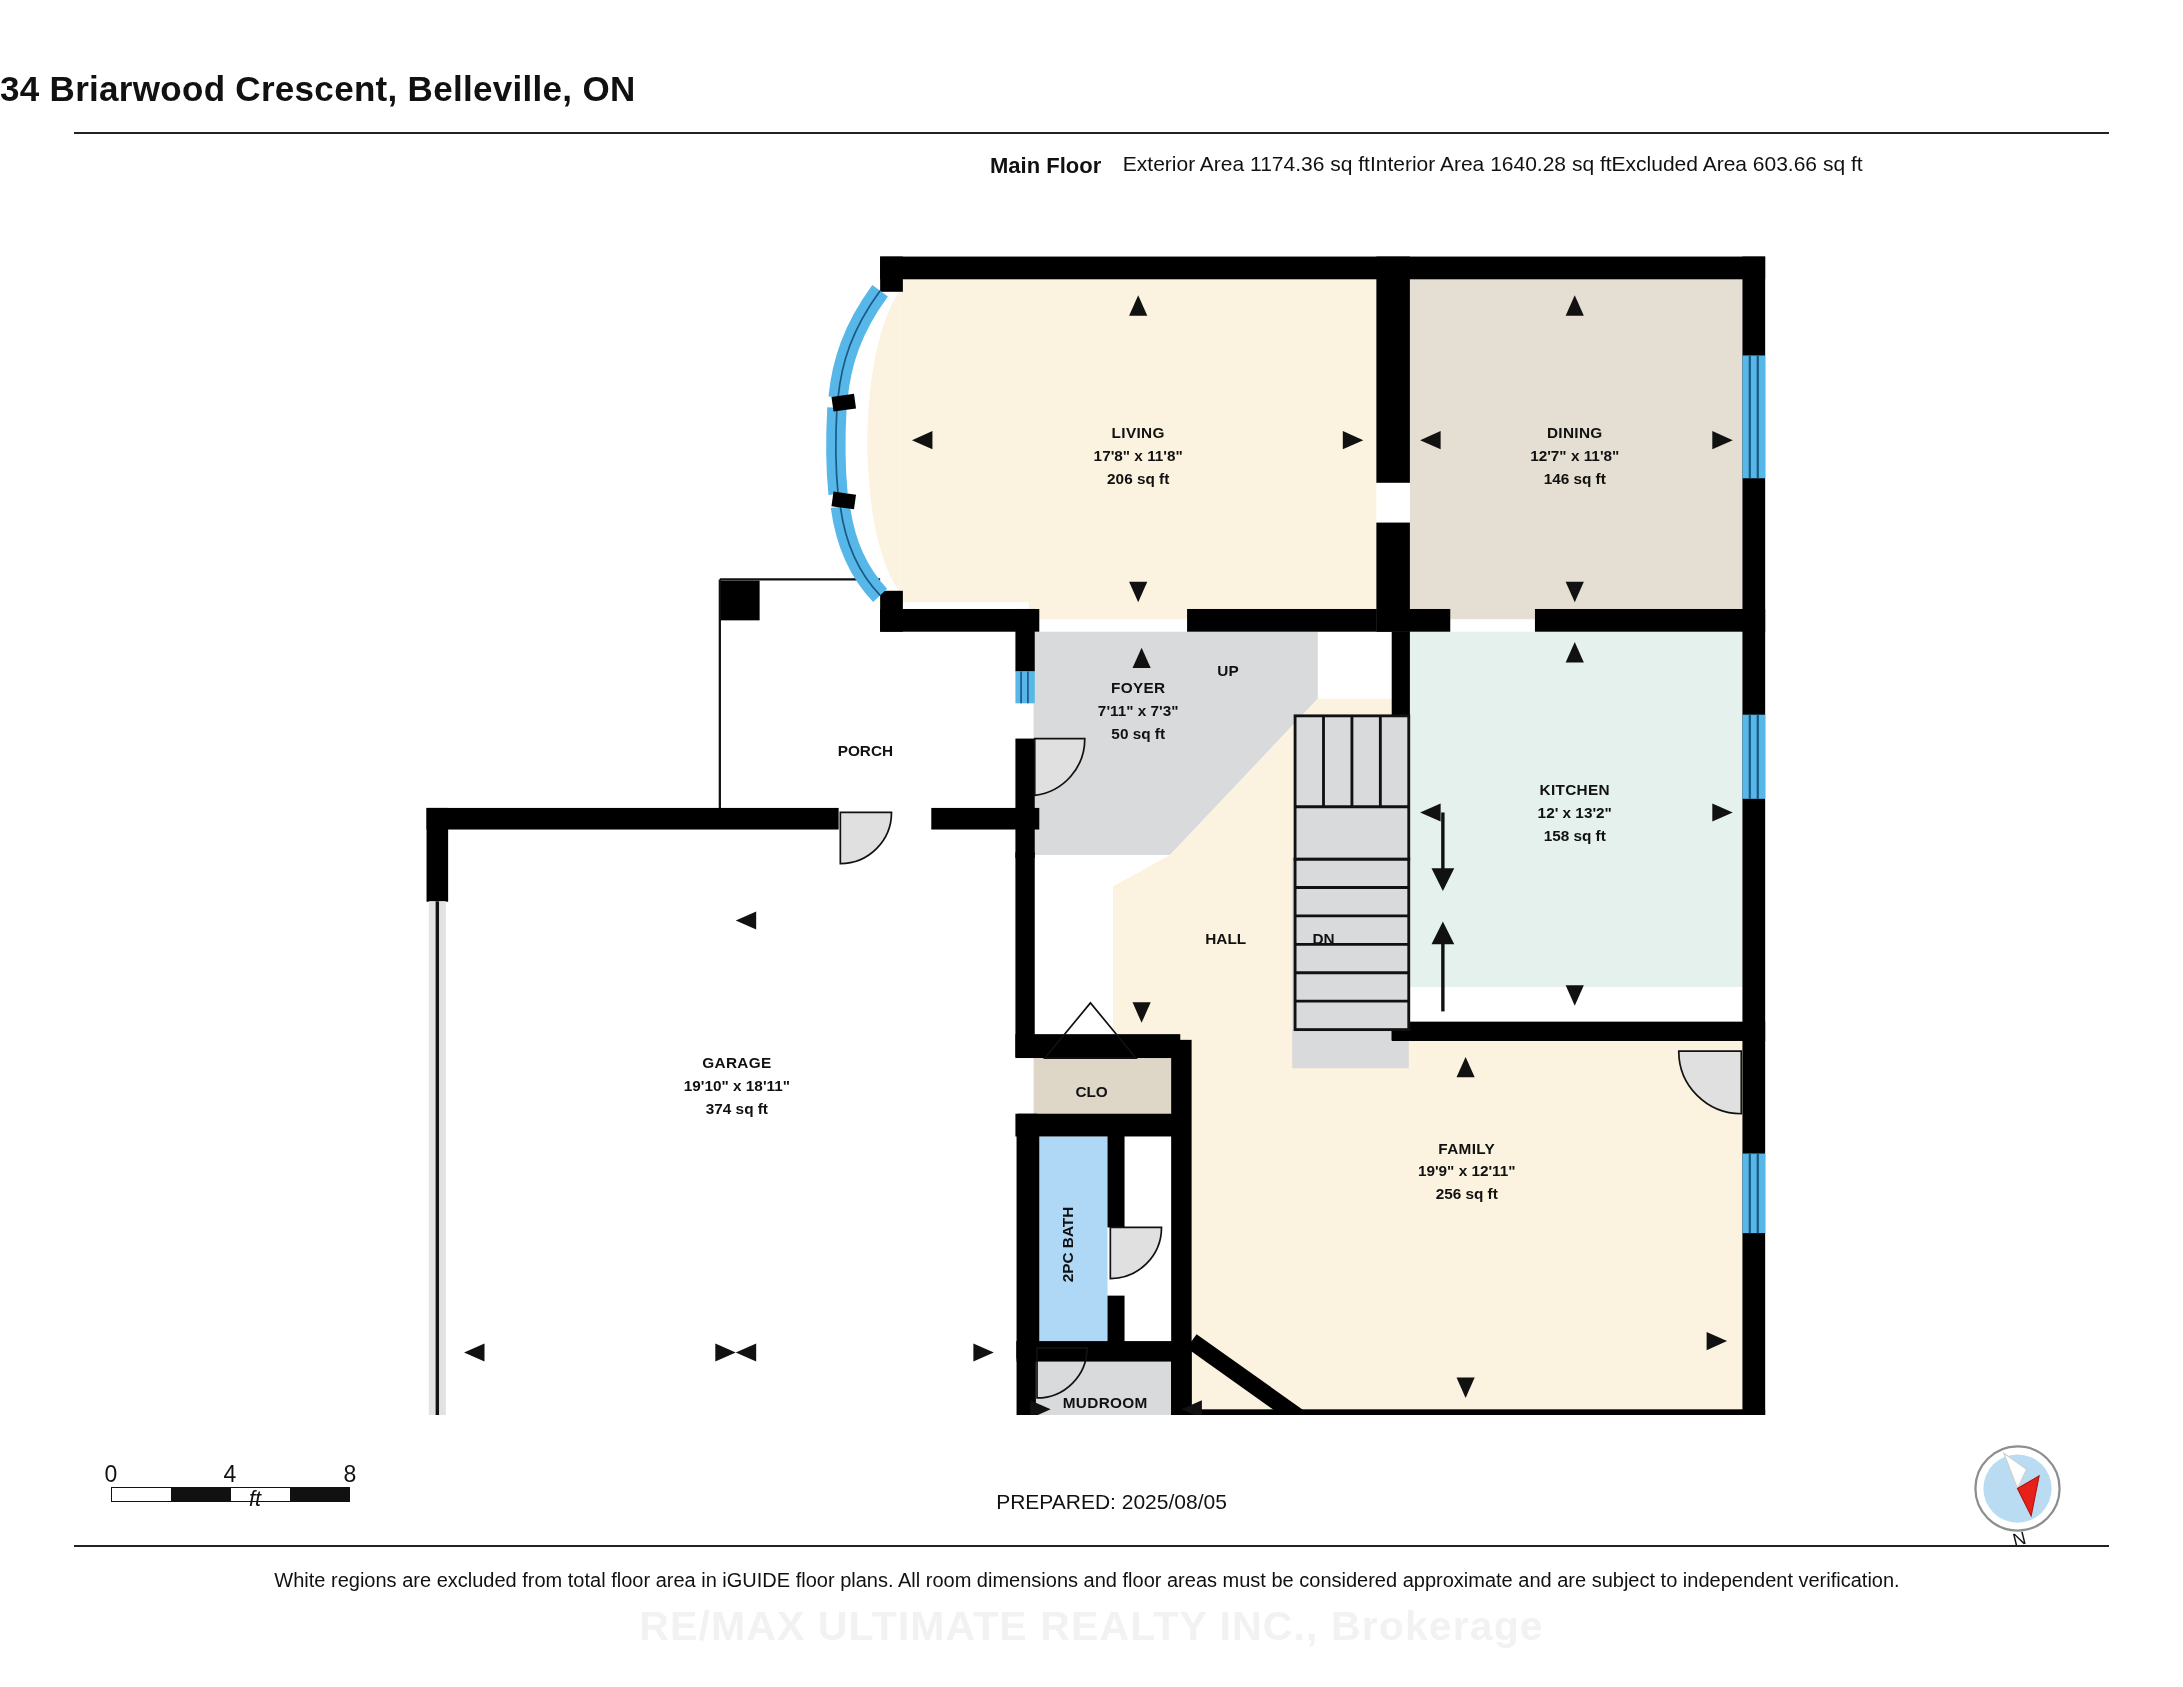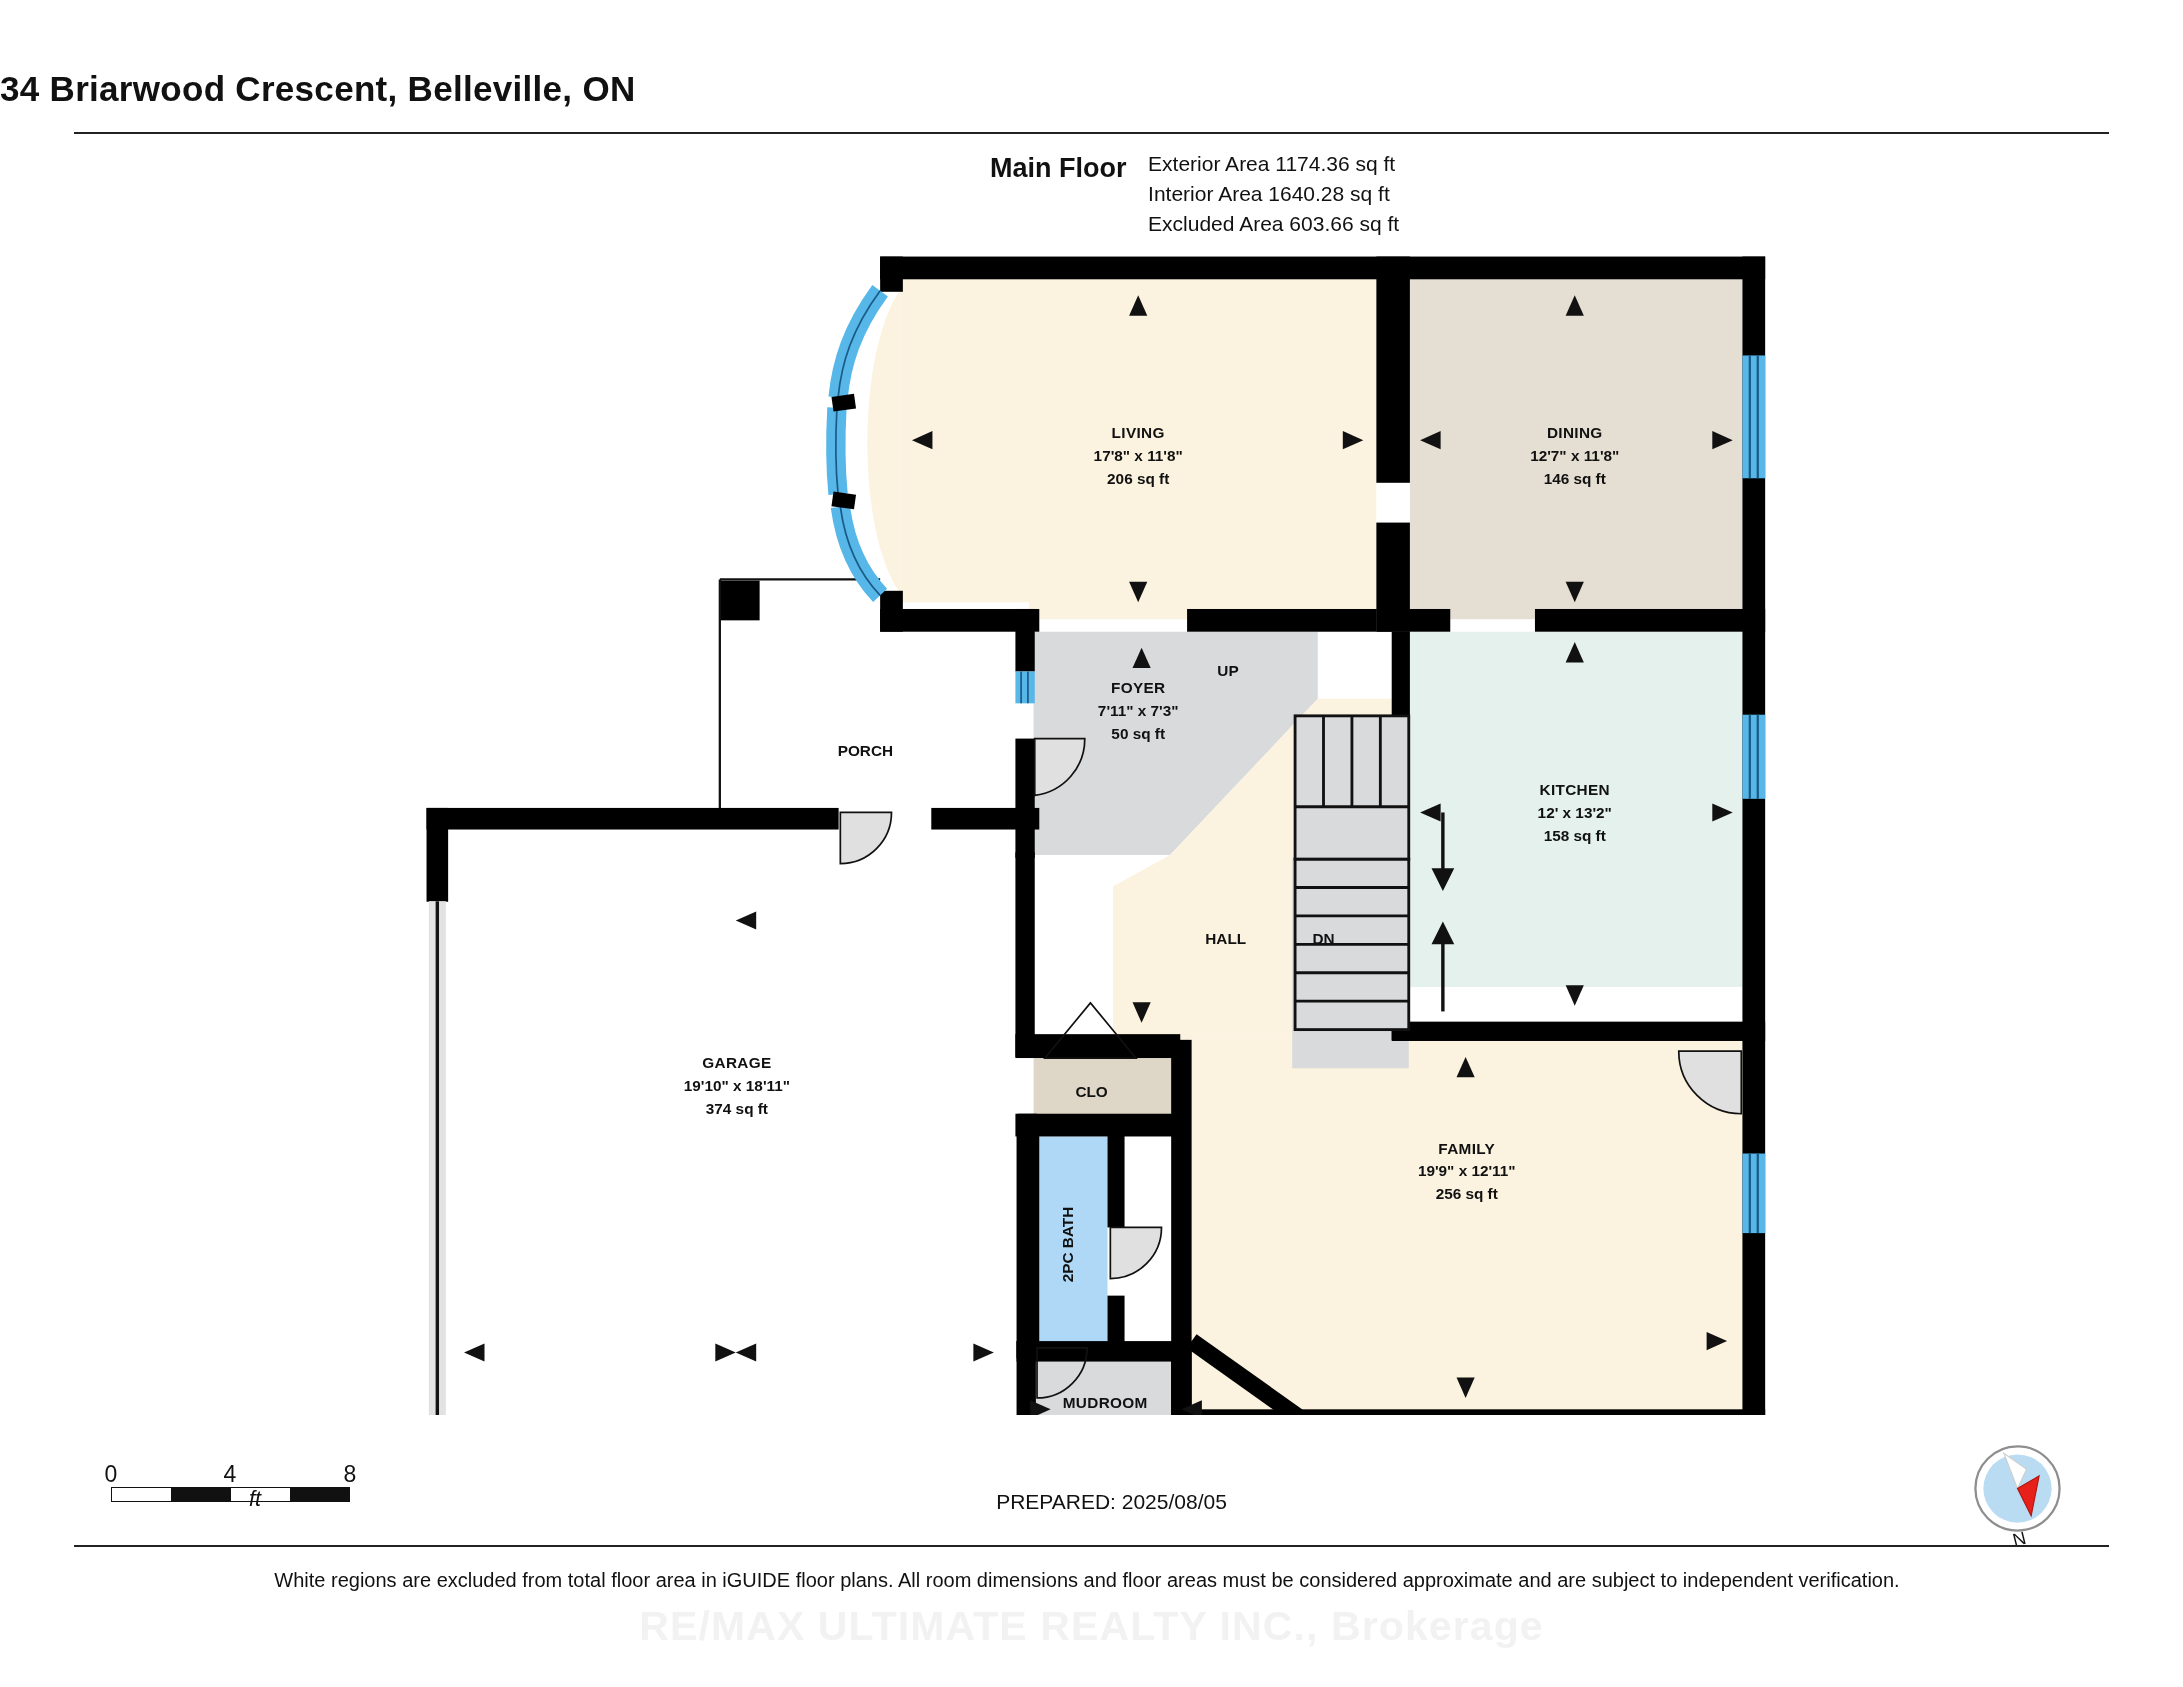--- a/index.html
+++ b/index.html
@@ -56,7 +56,7 @@
     gap: 21.6px;
   }
   .summary-floor {
-    font-size: 27px;
+    font-size: 22px;
     font-weight: bold;
     white-space: nowrap;
     padding-top: 1.1px;

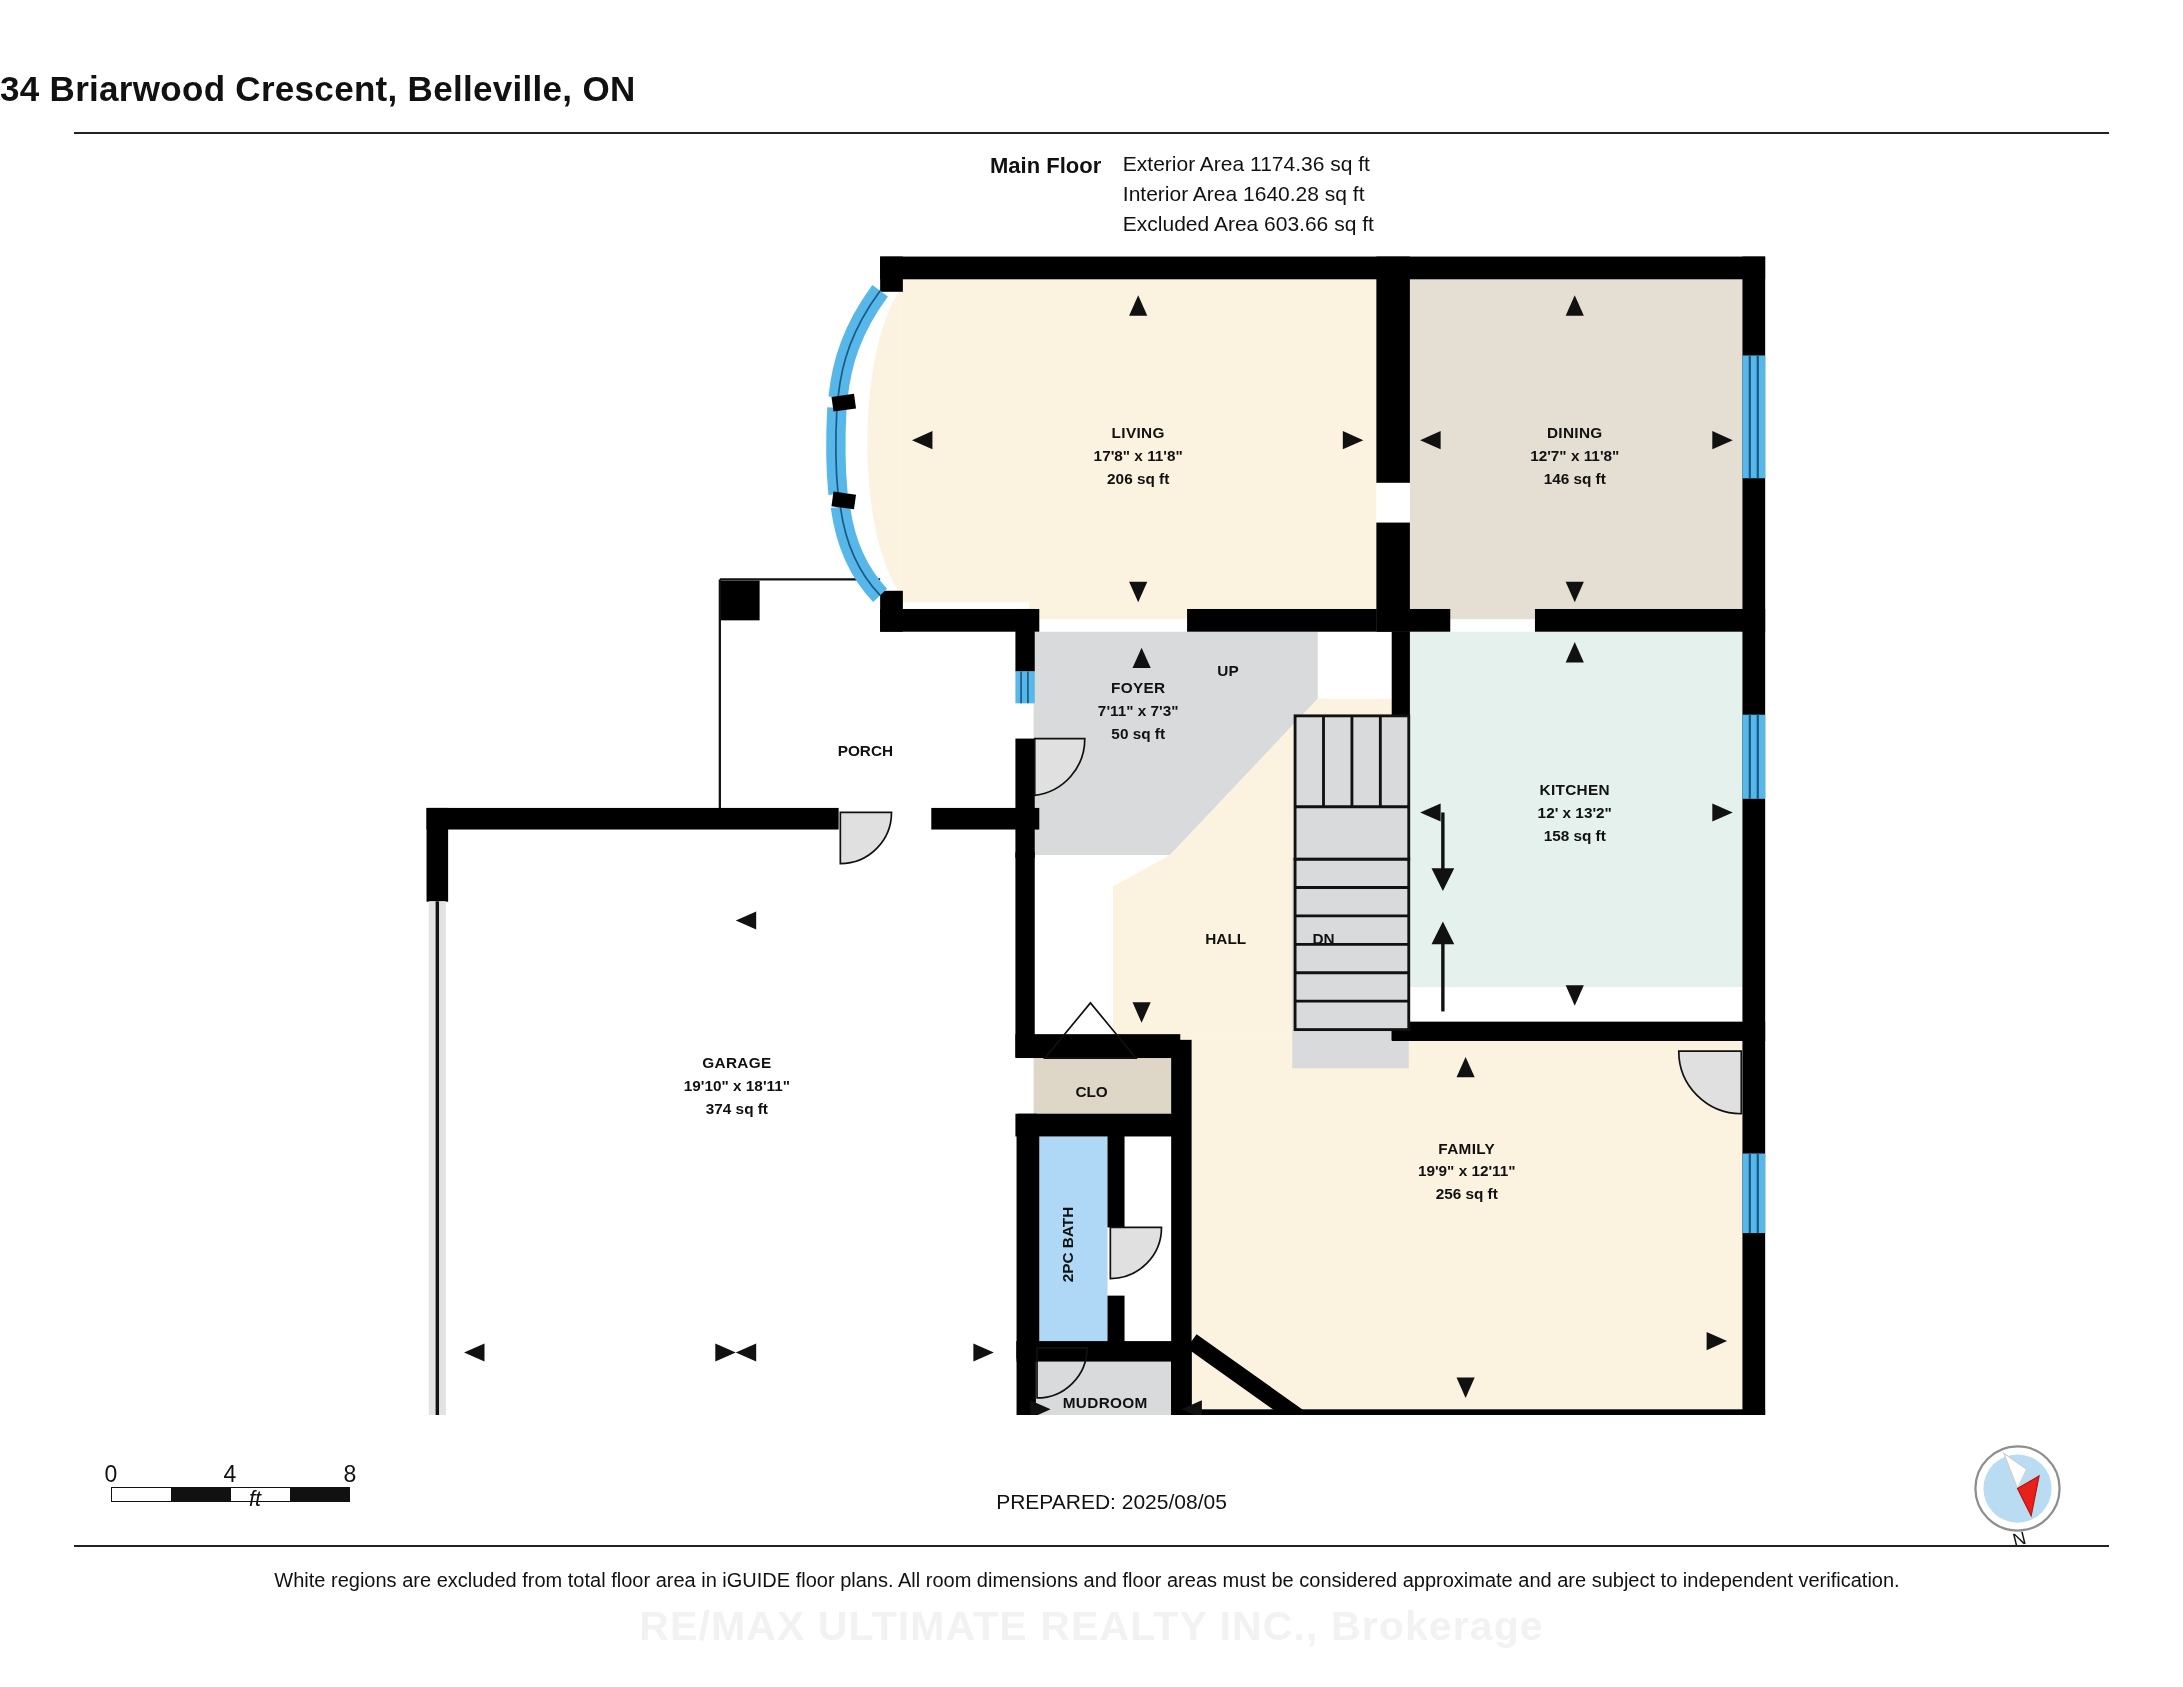--- a/index.html
+++ b/index.html
@@ -63,8 +63,8 @@
   }
   .summary-lines {
     display: flex;
-    flex-direction: column;
-    gap: 6px;
+    flex-direction: row;
+    gap: 0;
   }
   .summary-lines div {
     font-size: 21px;

